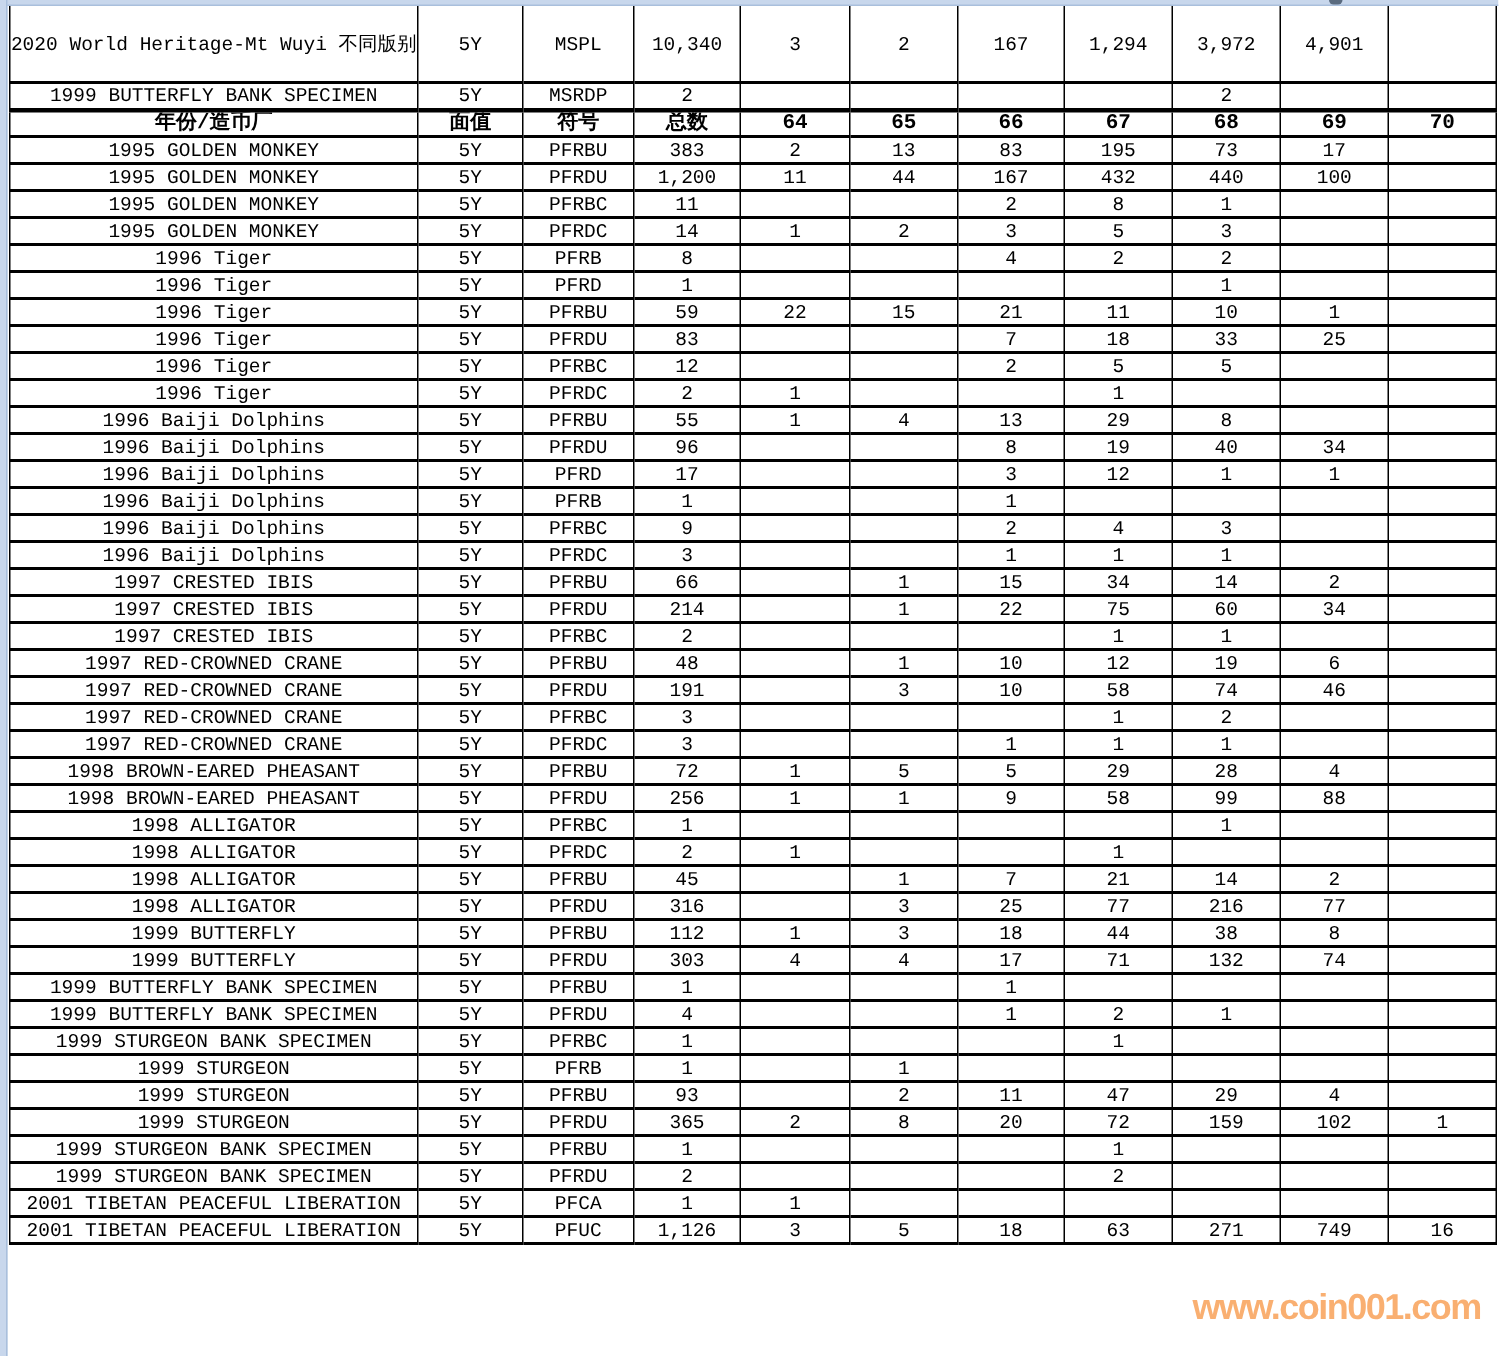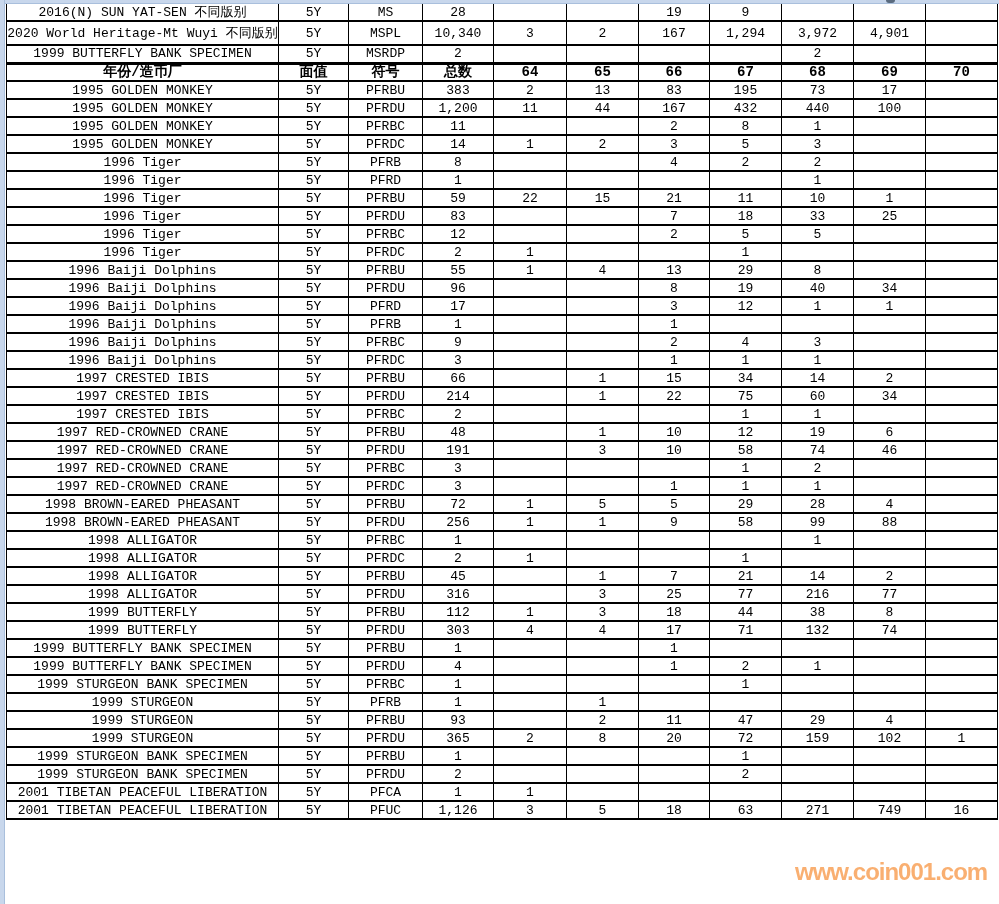--- a/index.html
+++ b/index.html
@@ -93,19 +93,6 @@
       <col style="width:72px">
   </colgroup>
   <tbody>
-      <tr style="height: 18px;">
-        <td class="c0">2016(N) SUN YAT-SEN 不同版别</td>
-        <td class="c1">5Y</td>
-        <td class="c2">MS</td>
-        <td class="c3">28</td>
-        <td class="c4"></td>
-        <td class="c5"></td>
-        <td class="c6">19</td>
-        <td class="c7">9</td>
-        <td class="c8"></td>
-        <td class="c9"></td>
-        <td class="c10"></td>
-      </tr>
       <tr style="height: 24px;">
         <td class="c0">2020 World Heritage-Mt Wuyi 不同版别</td>
         <td class="c1">5Y</td>

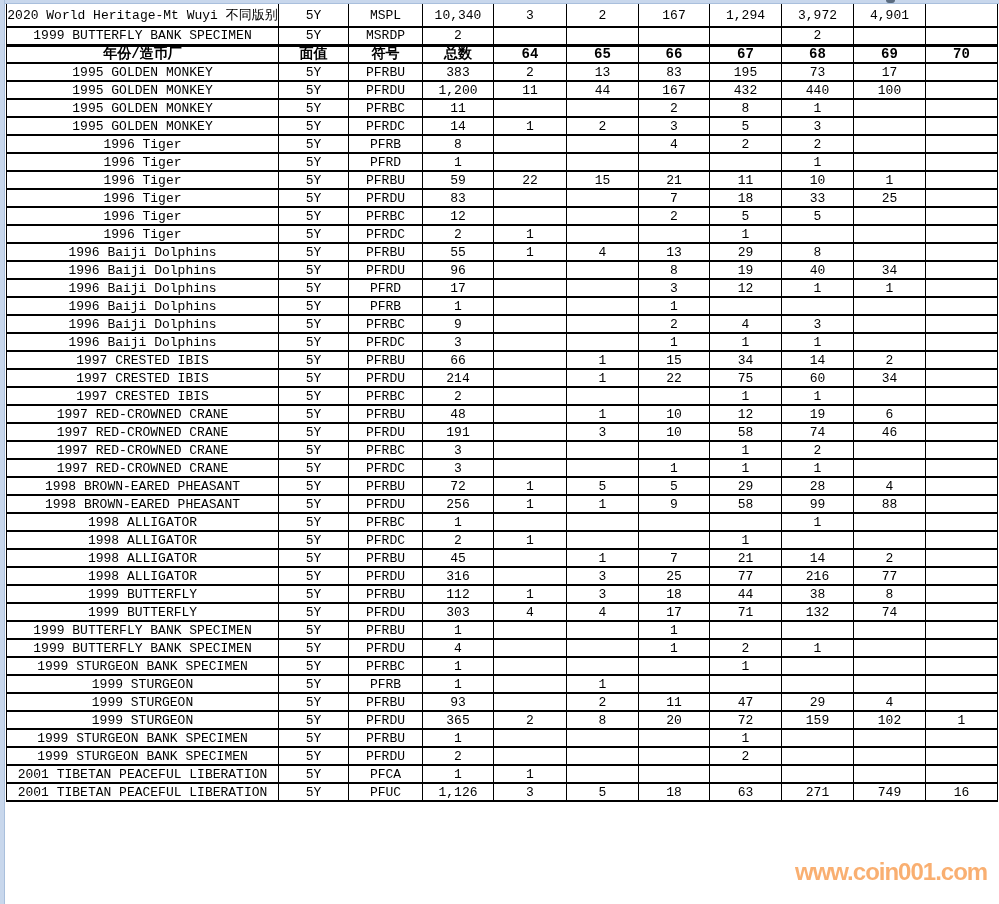--- a/index.html
+++ b/index.html
@@ -93,7 +93,7 @@
       <col style="width:72px">
   </colgroup>
   <tbody>
-      <tr style="height: 24px;">
+      <tr style="height: 52px;">
         <td class="c0">2020 World Heritage-Mt Wuyi 不同版别</td>
         <td class="c1">5Y</td>
         <td class="c2">MSPL</td>

